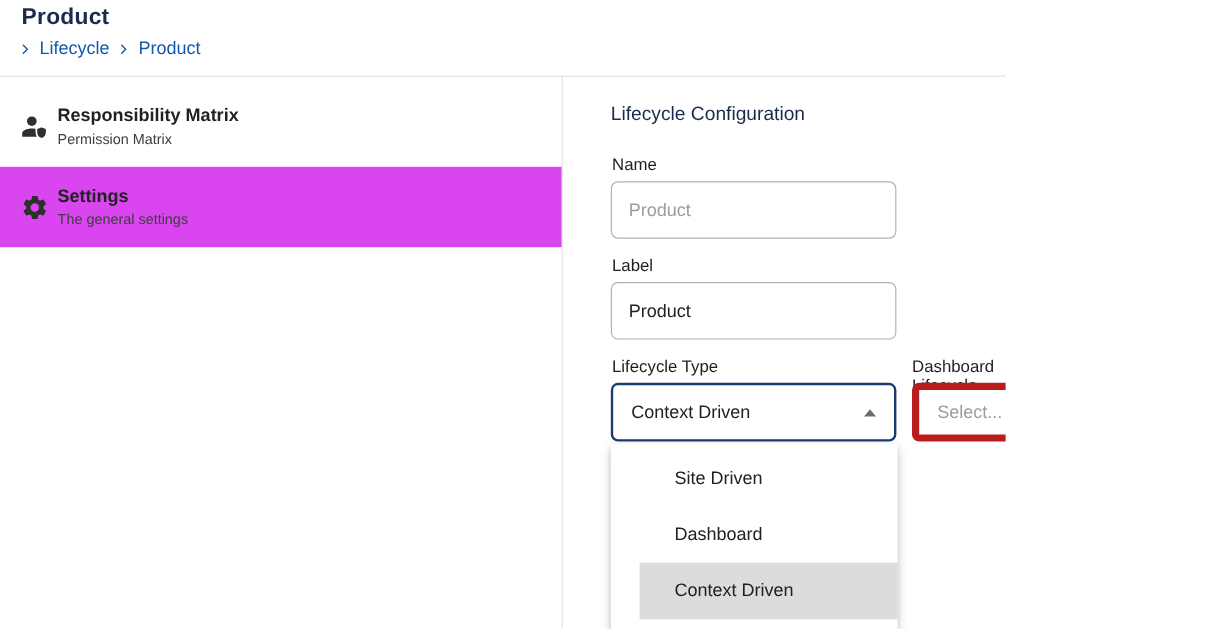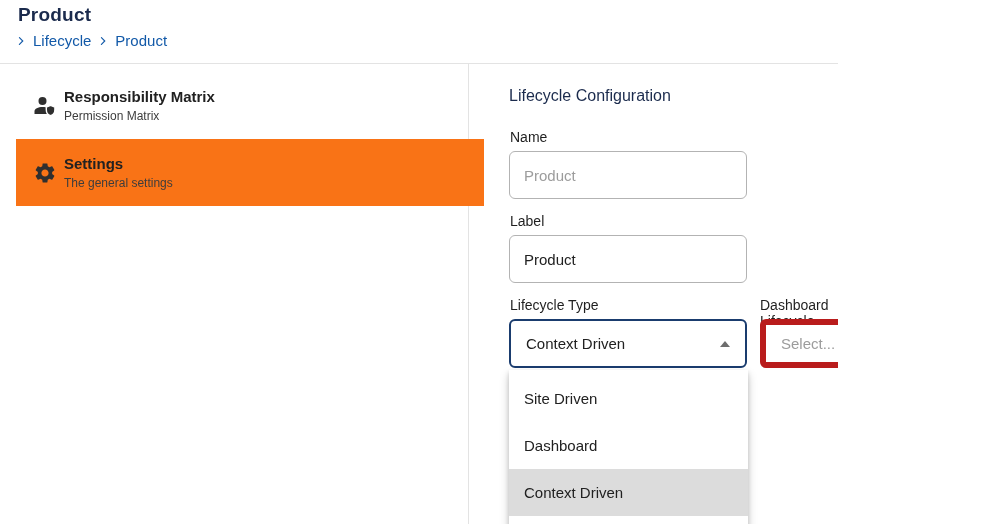--- a/index.html
+++ b/index.html
@@ -30,7 +30,7 @@
     background:#e3e3e3;
   }
   
-  .sidebar { position:absolute; left:16px; top:64px; width:468px; bottom:0; }
+  .sidebar { position:absolute; left:0; top:64px; width:468px; bottom:0; }
   .side-item {
     display:flex; align-items:center; height:67px; width:100%;
     cursor:pointer;

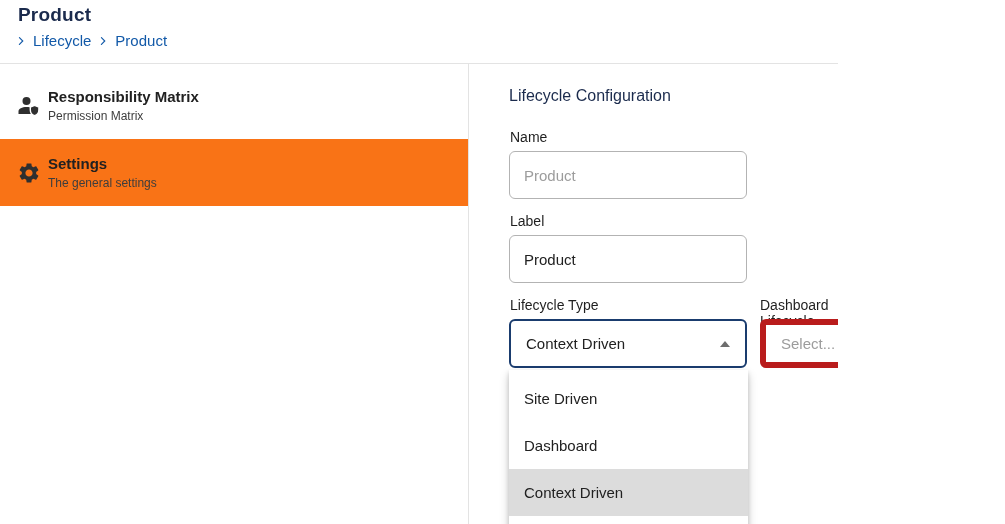--- a/index.html
+++ b/index.html
@@ -36,7 +36,7 @@
     cursor:pointer;
   }
   .side-item:first-child { margin-top:8px; }
-  .side-item.selected { background:#f97316; }
+  .side-item.selected { background:#d946ef; }
   .side-icon { width:24px; height:24px; margin-left:17px; flex:0 0 auto; }
   .side-icon svg { width:24px; height:24px; display:block; }
   .side-text { margin-left:7px; }

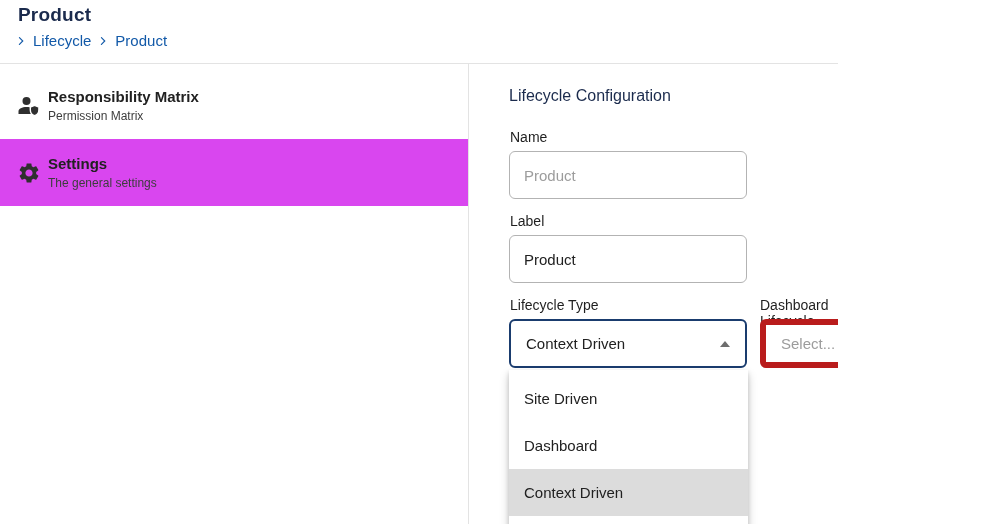--- a/index.html
+++ b/index.html
@@ -86,7 +86,7 @@
   }
   .menu-option {
     height:47px; display:flex; align-items:center;
-    padding-left:15px; font-size:15px; color:#212121; cursor:pointer;
+    padding-left:29px; font-size:15px; color:#212121; cursor:pointer;margin-left:24px;
   }
   .menu-option.selected { background:#dcdcdc; }
 </style>

